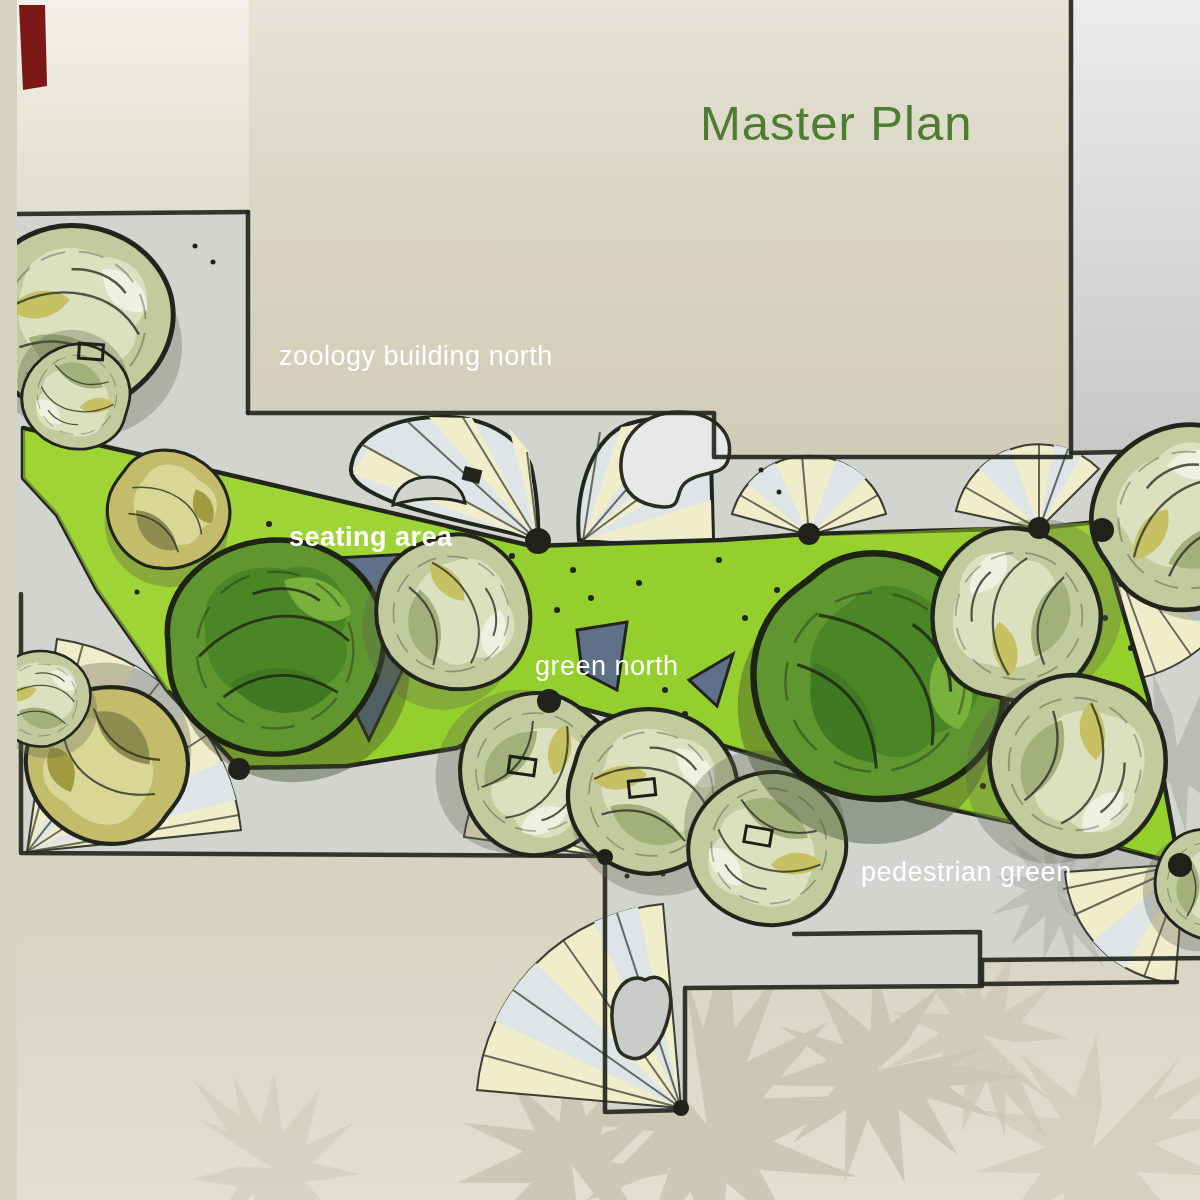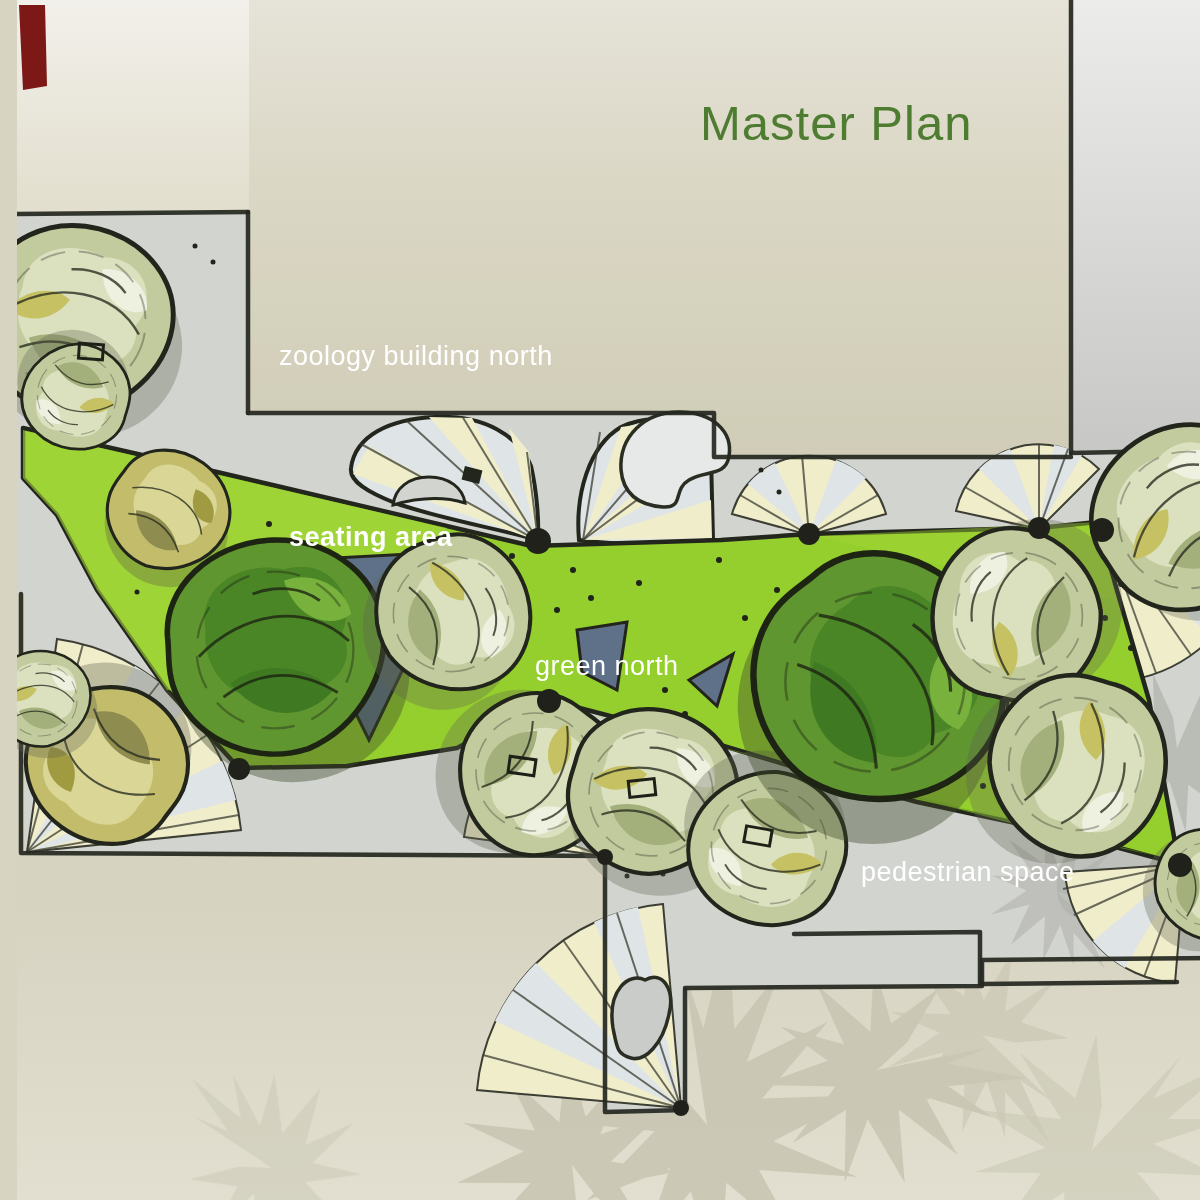--- a/index.html
+++ b/index.html
@@ -283,7 +283,7 @@
 <div class="map-label" style="left:262px;top:341px;text-align:center;">zoology building north</div>
 <div class="map-label" style="left:272px;top:522px;font-weight:bold;">seating area</div>
 <div class="map-label" style="left:518px;top:651px;">green north</div>
-<div class="map-label" style="left:844px;top:857px;">pedestrian space</div>
+<div class="map-label" style="left:844px;top:857px;">pedestrian green</div>
 </div>
 
 </body></html>

